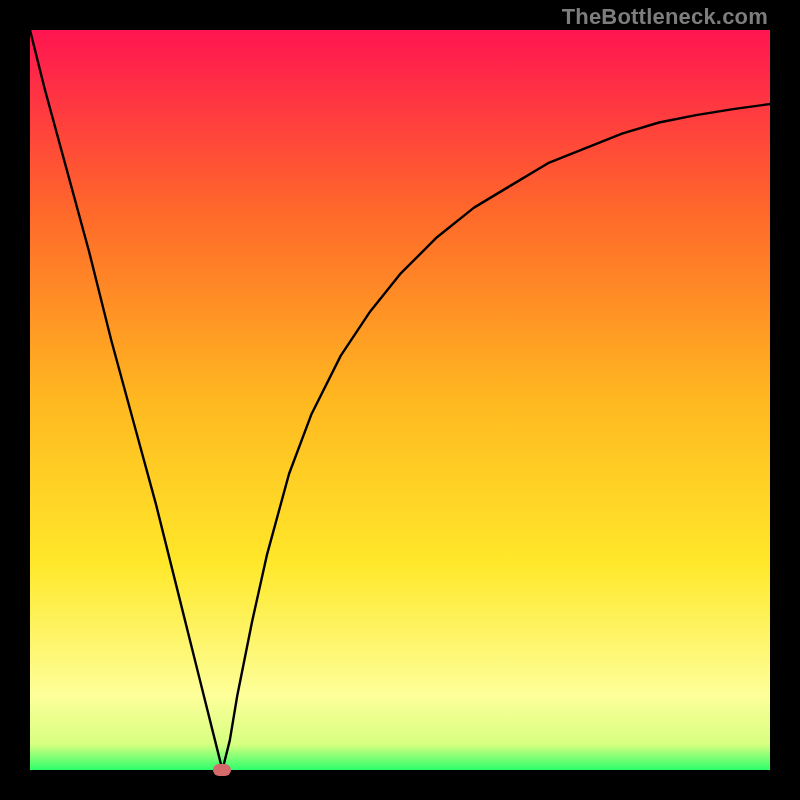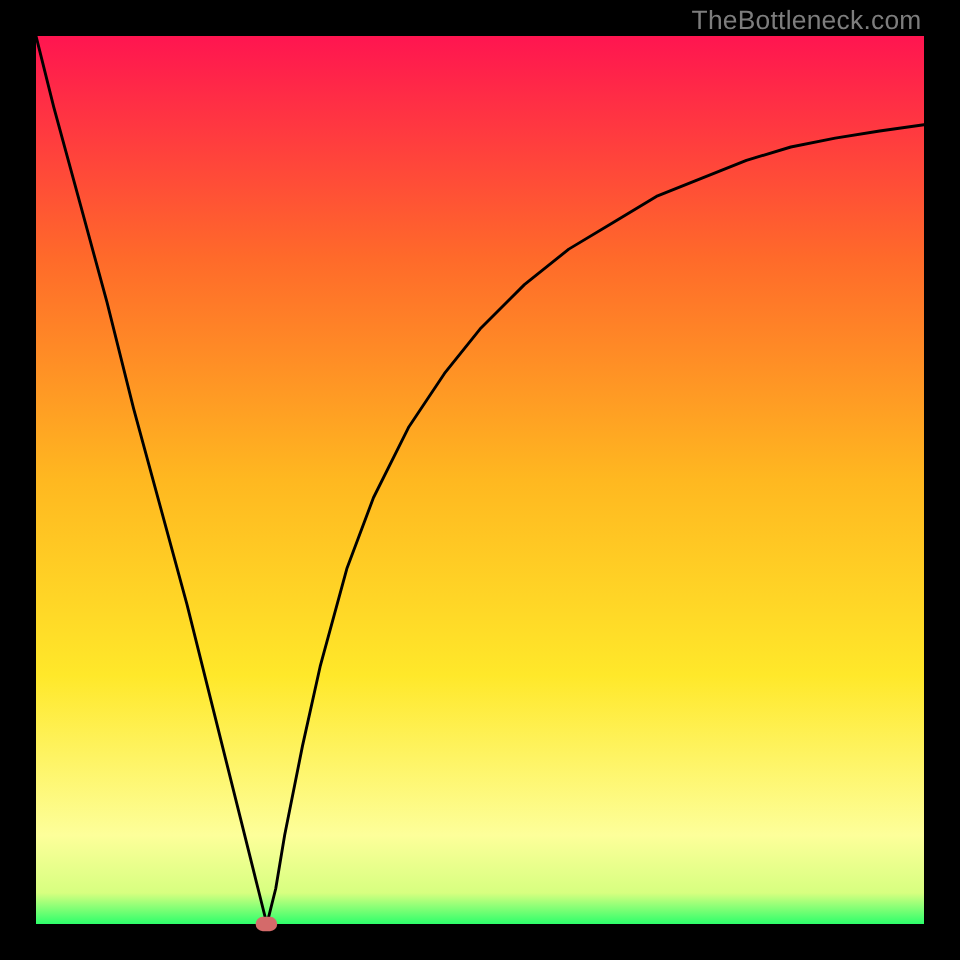--- a/index.html
+++ b/index.html
@@ -32,7 +32,7 @@
     right: 32px;
     color: #7d7d7d;
     font-size: 22px;
-    font-weight: 400;
+    font-weight: 700;
     letter-spacing: 0.2px;
     z-index: 50;
   }

